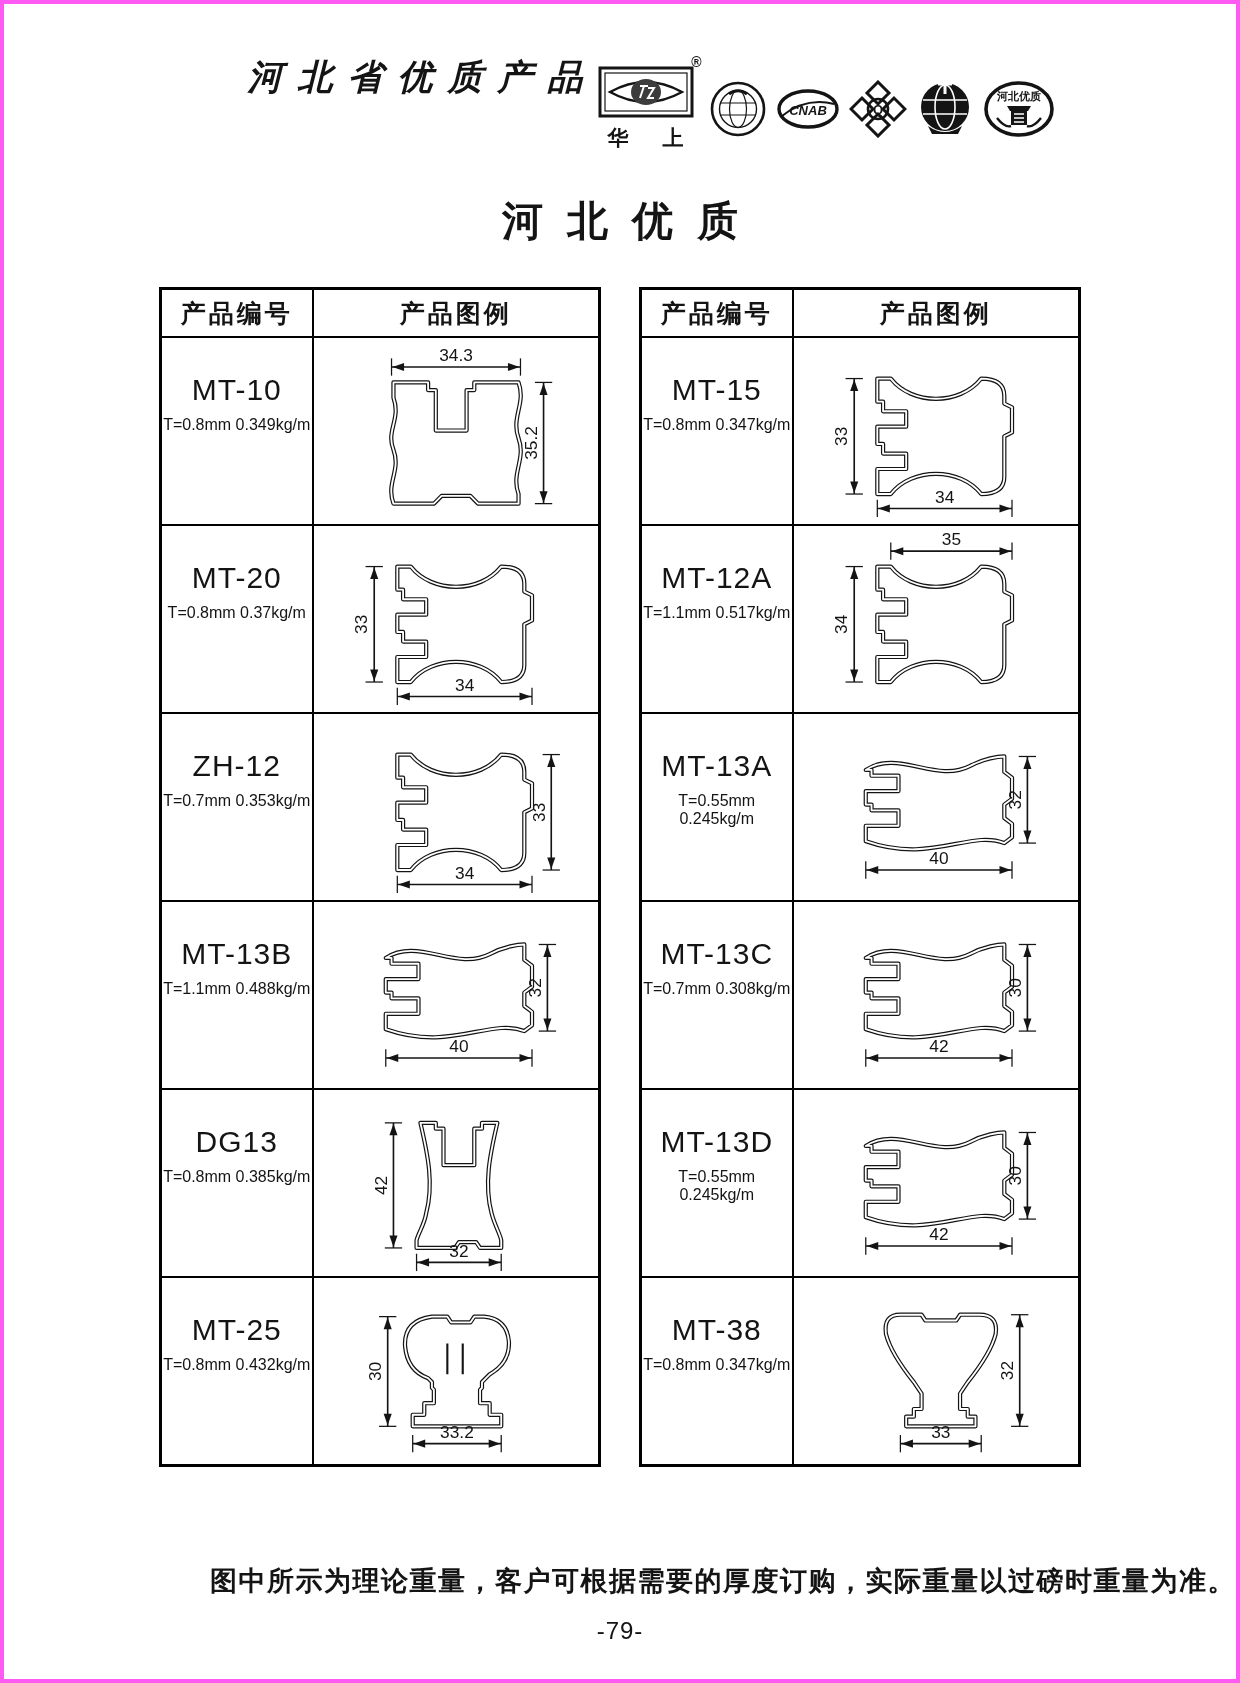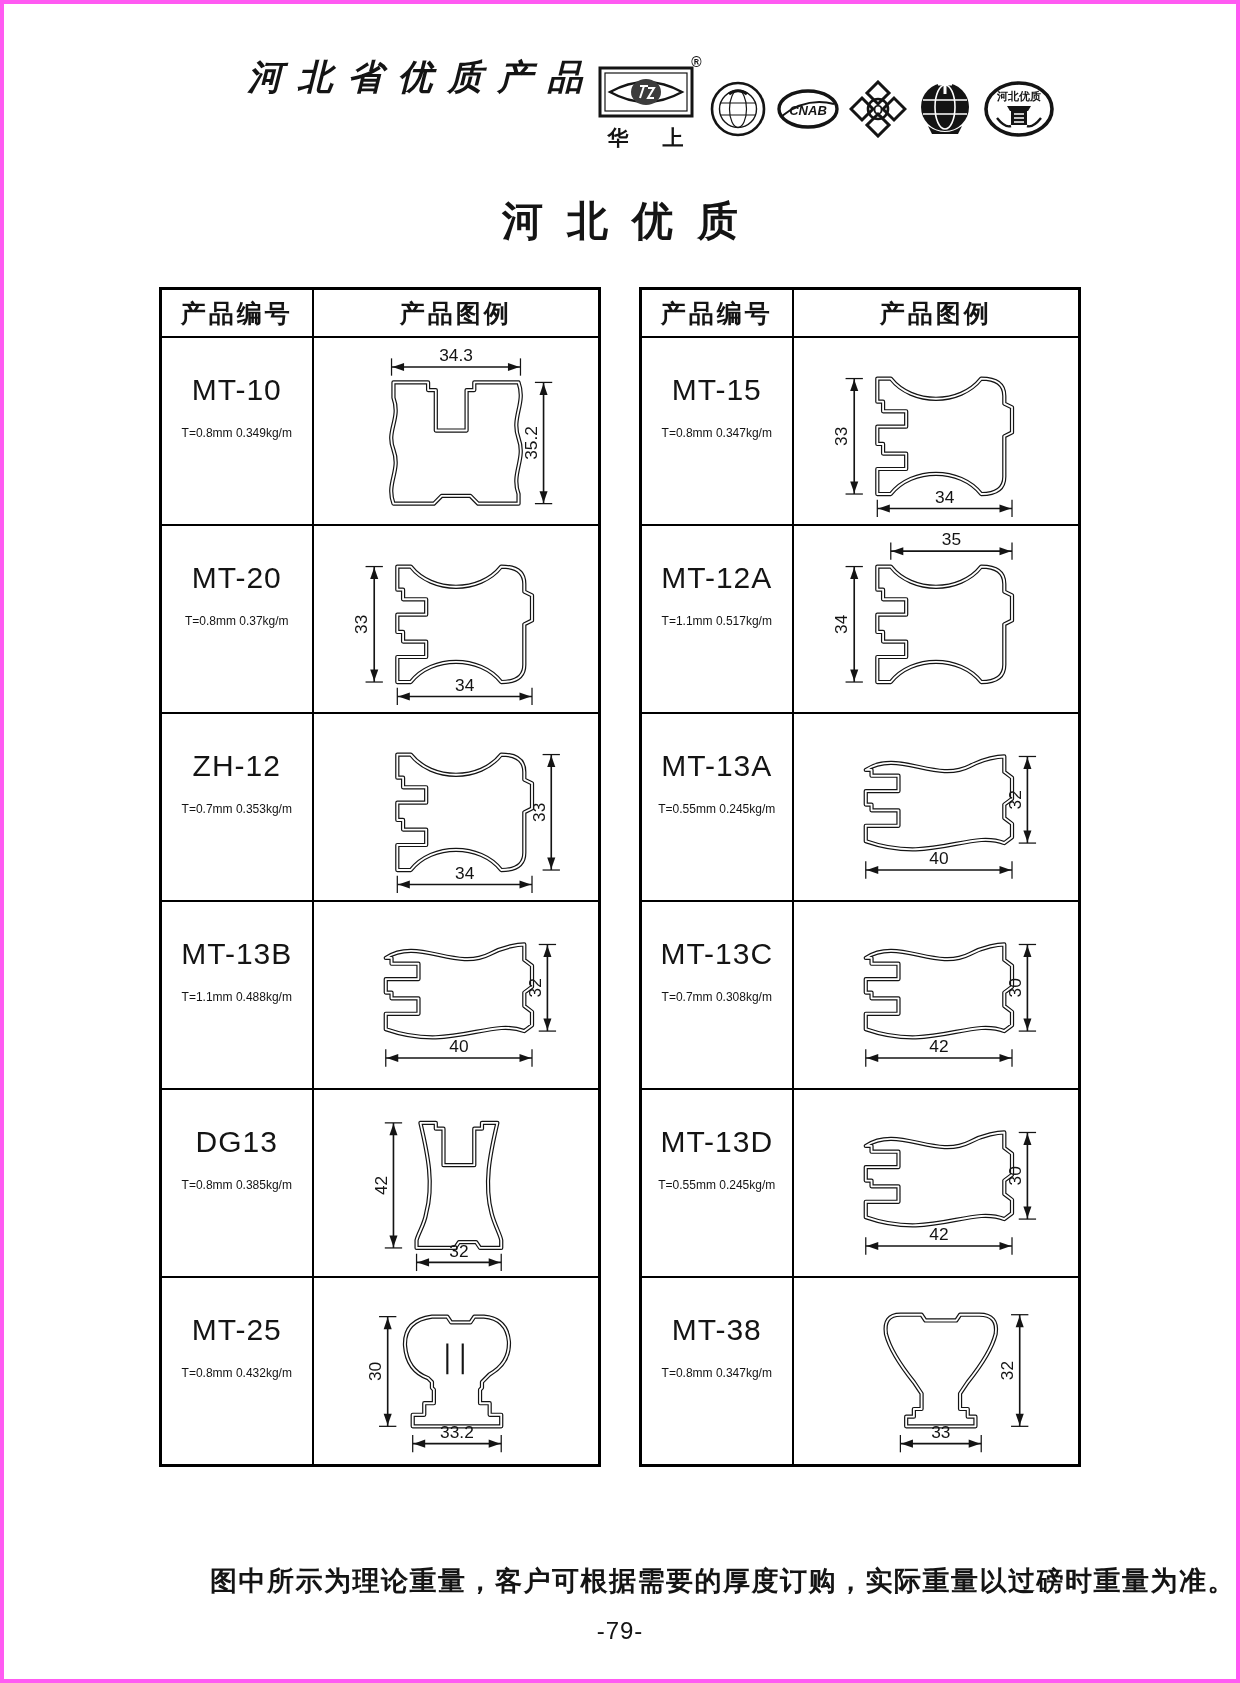--- a/index.html
+++ b/index.html
@@ -35,7 +35,7 @@
   td.cell-id{vertical-align:top;}
   td.cell-draw{vertical-align:middle;}
   .prod-id{font-size:30px;margin-top:35px;letter-spacing:1px;}
-  .prod-spec{font-size:12px;margin-top:19px;}
+  .prod-spec{font-size:16px;margin-top:9px;}
   .profile-svg{display:block;margin:0 auto;}
   
   .footnote{text-align:right;font-size:27px;font-weight:bold;margin-top:96px;letter-spacing:1.5px;}

